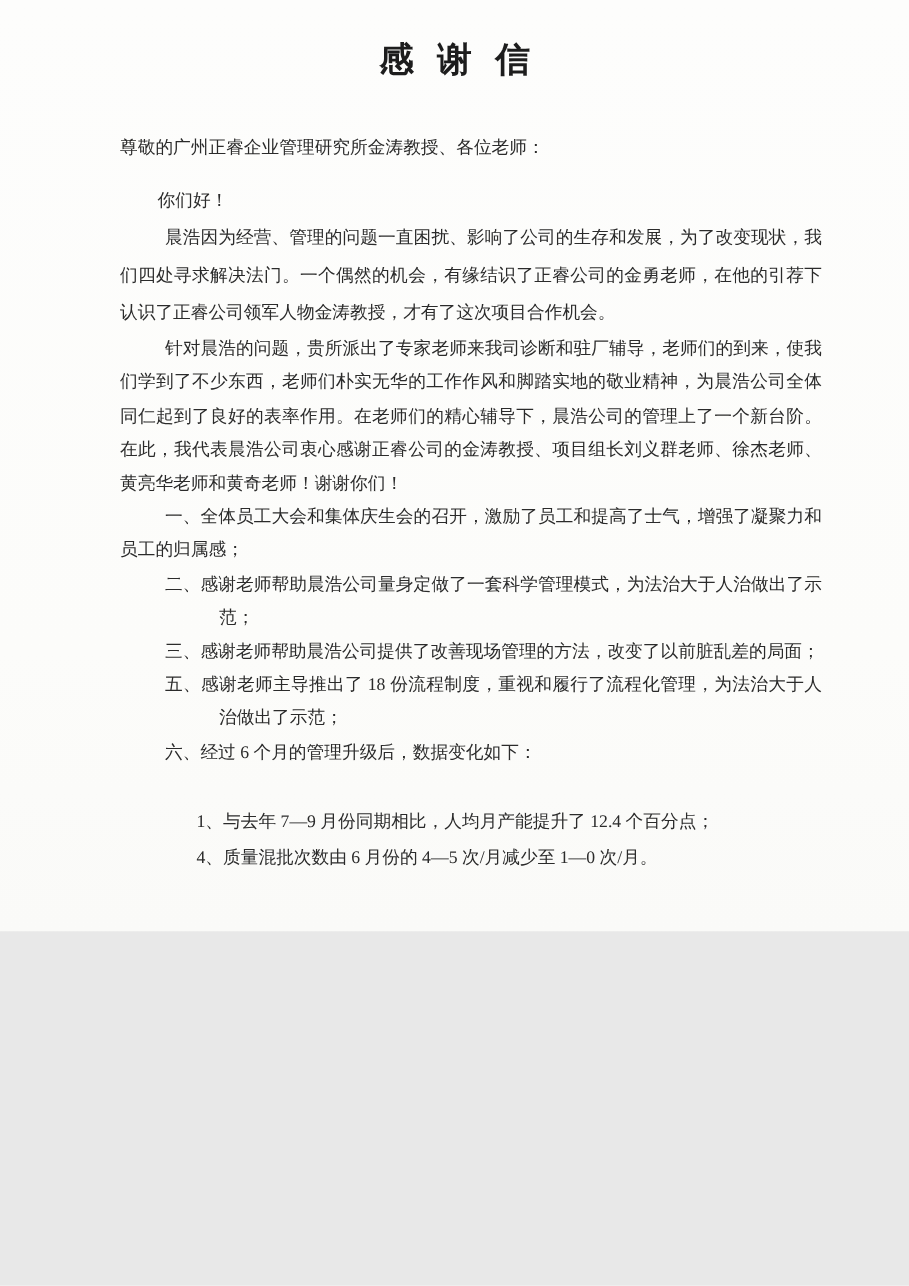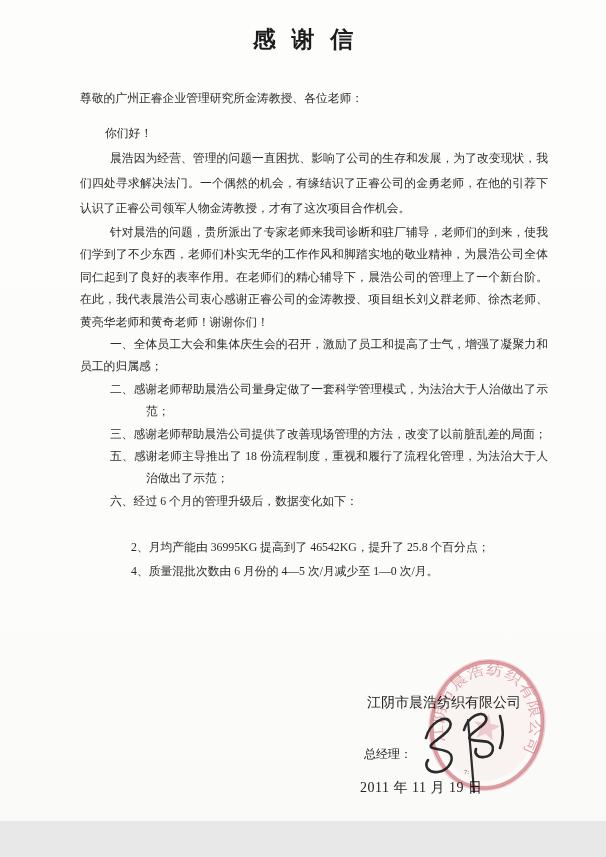--- a/index.html
+++ b/index.html
@@ -5,7 +5,7 @@
   html,body { margin:0; padding:0; background:#e8e8e8; }
   .page {
     position:relative;
-    width:606px; height:821px;
+    width:606px; height:621px;
     margin:0 auto;
     background:linear-gradient(180deg,#fdfdfc 0%,#fcfcfa 70%,#fafaf8 100%);
     font-family:"Liberation Serif","DejaVu Serif",serif;

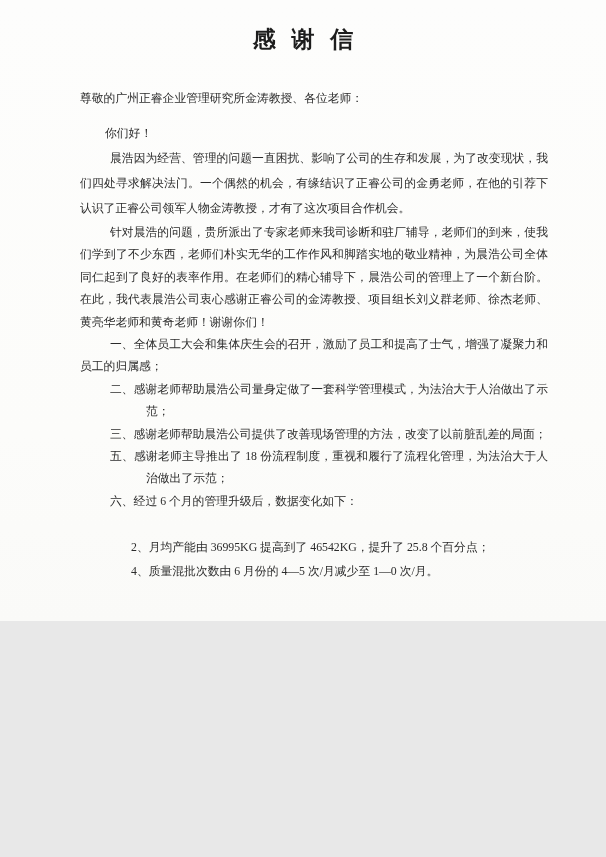--- a/index.html
+++ b/index.html
@@ -64,6 +64,7 @@
     </div>
 
     <div class="subs">
+      <p class="sub">1、与去年 7—9 月份同期相比，人均月产能提升了 12.4 个百分点；</p>
       <p class="sub">2、月均产能由 36995KG 提高到了 46542KG，提升了 25.8 个百分点；</p>
       <p class="sub">4、质量混批次数由 6 月份的 4—5 次/月减少至 1—0 次/月。</p>
     </div>

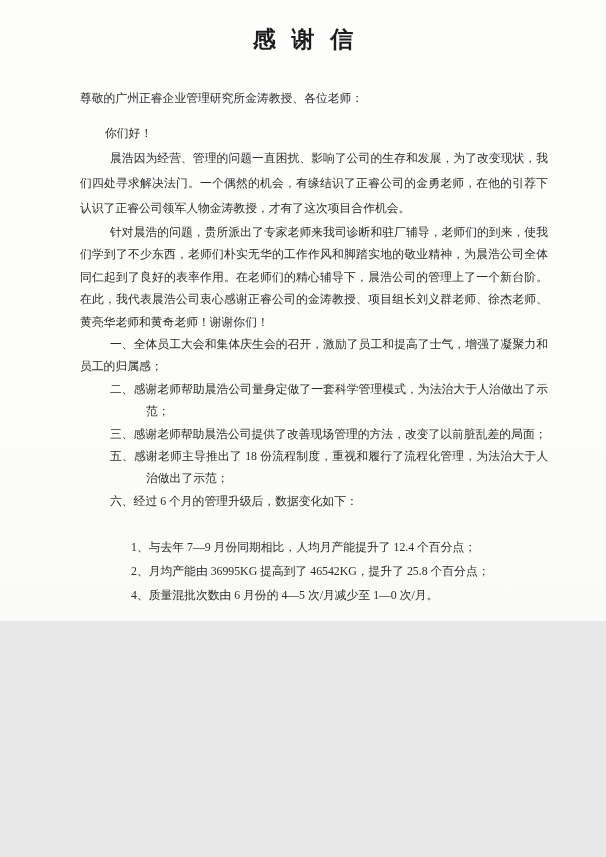--- a/index.html
+++ b/index.html
@@ -65,7 +65,6 @@
 
     <div class="subs">
       <p class="sub">1、与去年 7—9 月份同期相比，人均月产能提升了 12.4 个百分点；</p>
-      <p class="sub">2、月均产能由 36995KG 提高到了 46542KG，提升了 25.8 个百分点；</p>
       <p class="sub">4、质量混批次数由 6 月份的 4—5 次/月减少至 1—0 次/月。</p>
     </div>
   </div>

